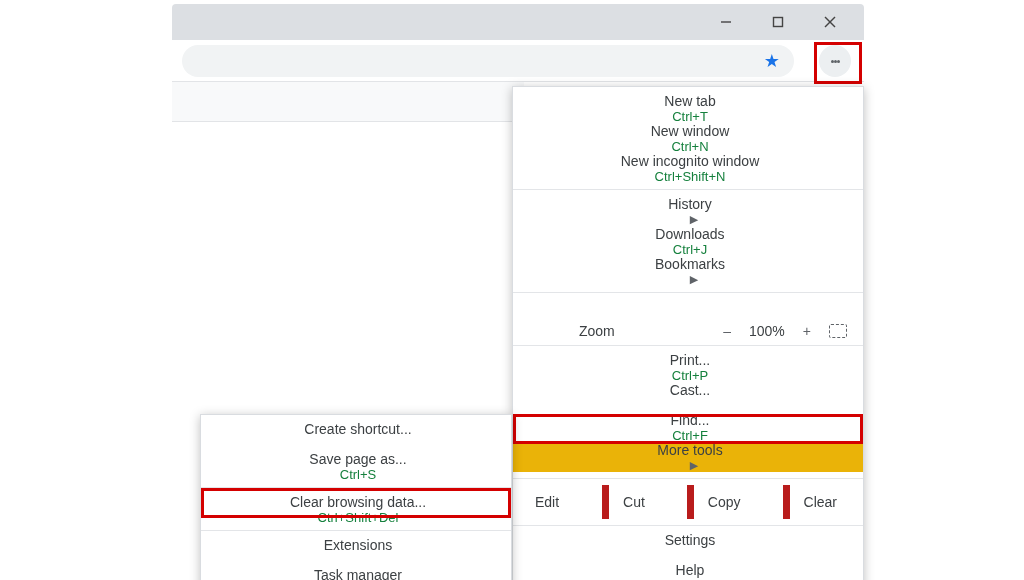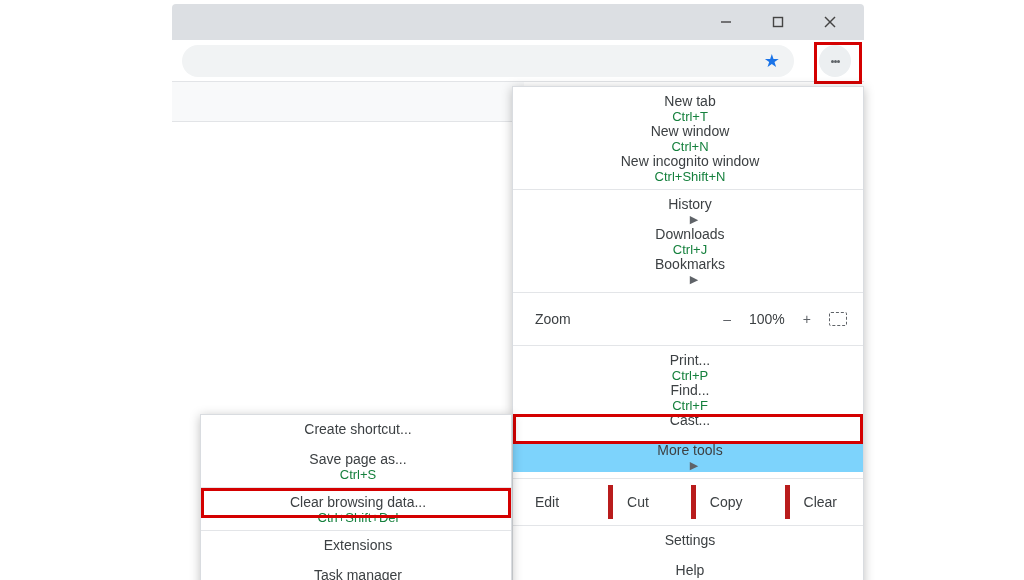--- a/index.html
+++ b/index.html
@@ -89,7 +89,7 @@
   .arrow    { color:#5f6368; font-size:11px; margin-left:8px; }
 
   
-  .zoom-row { display:flex; align-items:center; height:40px; padding:0 16px 0 22px;}
+  .zoom-row { display:flex; align-items:flex-end; height:40px; padding:0 16px 0 22px;margin-left:44px;}
   .zoom-row .zlabel{flex:1;}
   .zctl{display:flex;align-items:center;gap:18px;color:#5f6368;}
   .zctl .pct{color:#3c4043;}

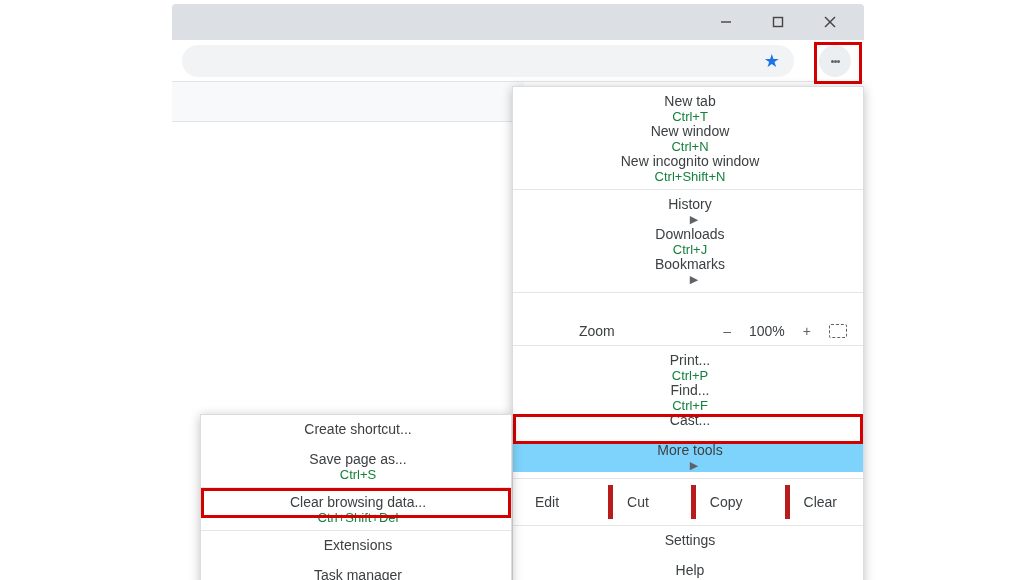--- a/index.html
+++ b/index.html
@@ -204,11 +204,11 @@
     <span class="shortcut">Ctrl+P</span>
   </div>
   <div class="item">
+    <span class="label">Cast...</span>
+  </div>
+  <div class="item">
     <span class="label">Find...</span>
     <span class="shortcut">Ctrl+F</span>
-  </div>
-  <div class="item">
-    <span class="label">Cast...</span>
   </div>
   <div class="item more">
     <span class="label">More tools</span>

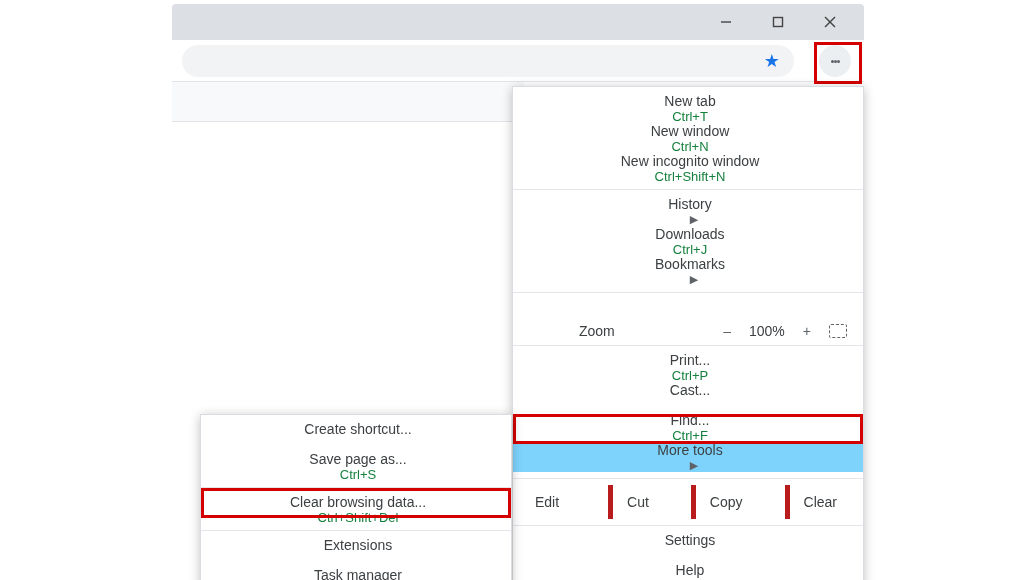--- a/index.html
+++ b/index.html
@@ -83,7 +83,7 @@
     color:#3c4043;
     flex-direction:column;
   }
-  .item.more { background:#7dd3fc; }
+  .item.more { background:#eab308; }
   .label    { flex:1; text-align:left; }
   .shortcut { color:#15803d; font-size:13px; }
   .arrow    { color:#5f6368; font-size:11px; margin-left:8px; }

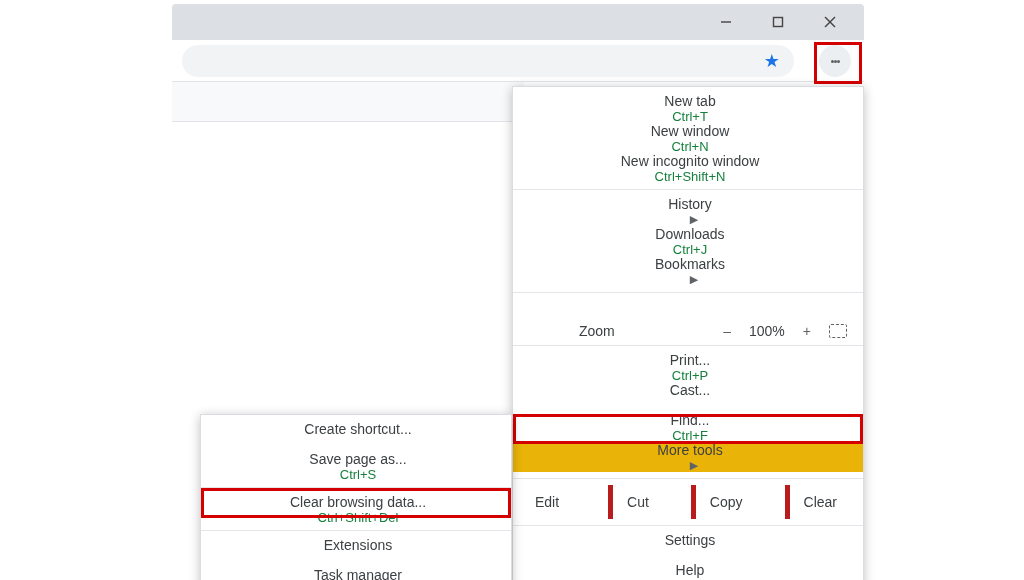--- a/index.html
+++ b/index.html
@@ -98,7 +98,7 @@
   
   .edit-row{display:flex;align-items:center;height:34px;padding:0 12px 0 22px;gap:28px;}
   .edit-row .elabel{flex:1;}
-  .edit-btn{padding:0 14px;color:#3c4043;border-left:5px solid #b91c1c;height:100%;display:flex;align-items:center;}
+  .edit-btn{padding:0 14px;color:#3c4043;border-left:7px solid #b91c1c;height:100%;display:flex;align-items:center;}
   .edit-btn:first-of-type{border-left:none;}
 
   .hl-more { right:161px; top:414px; width:350px; height:30px; }

